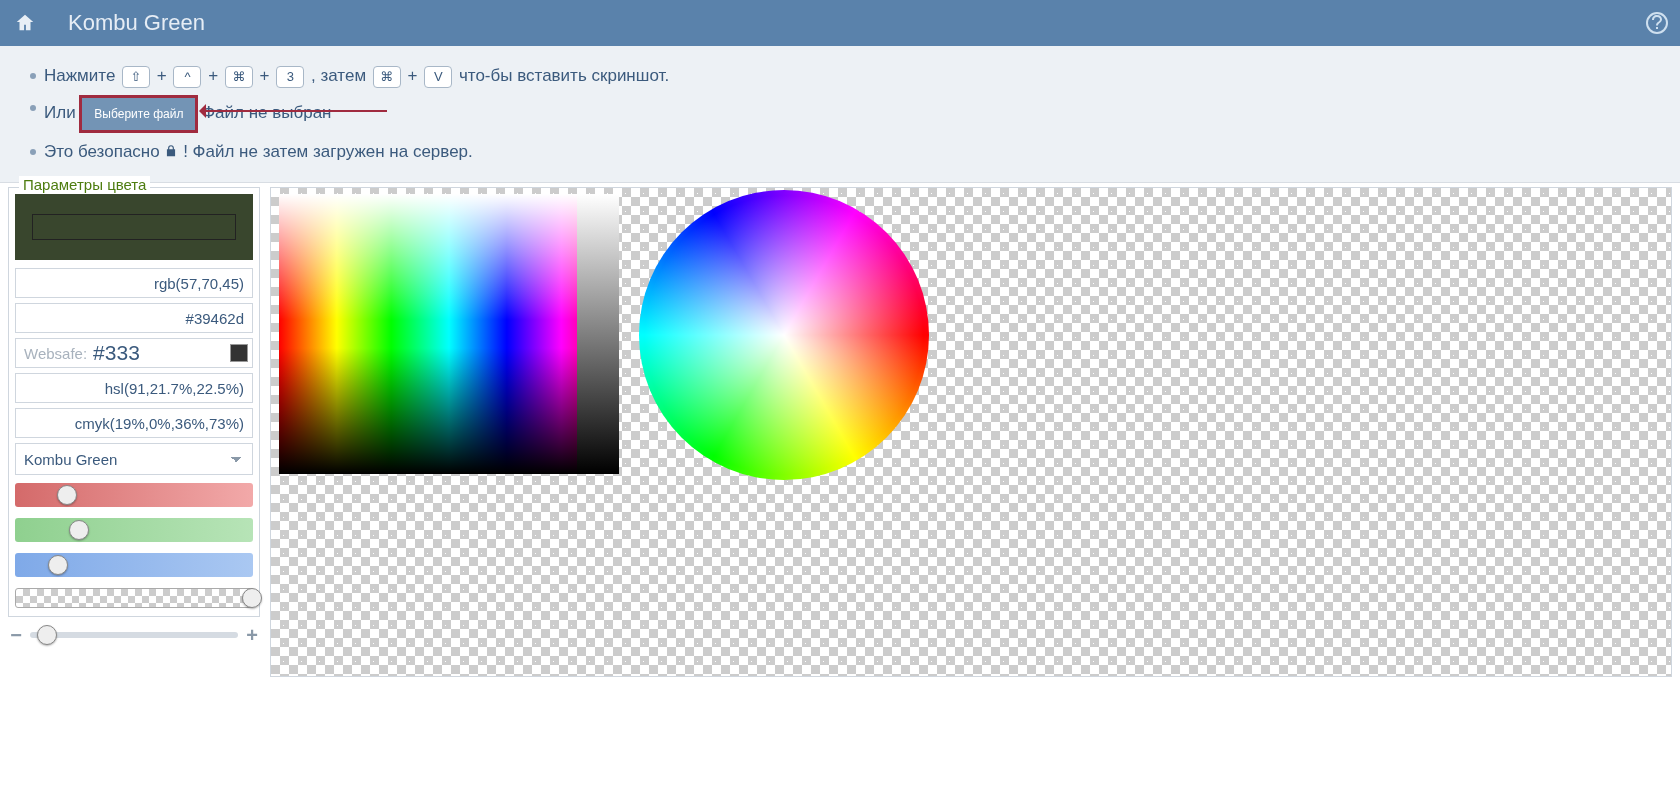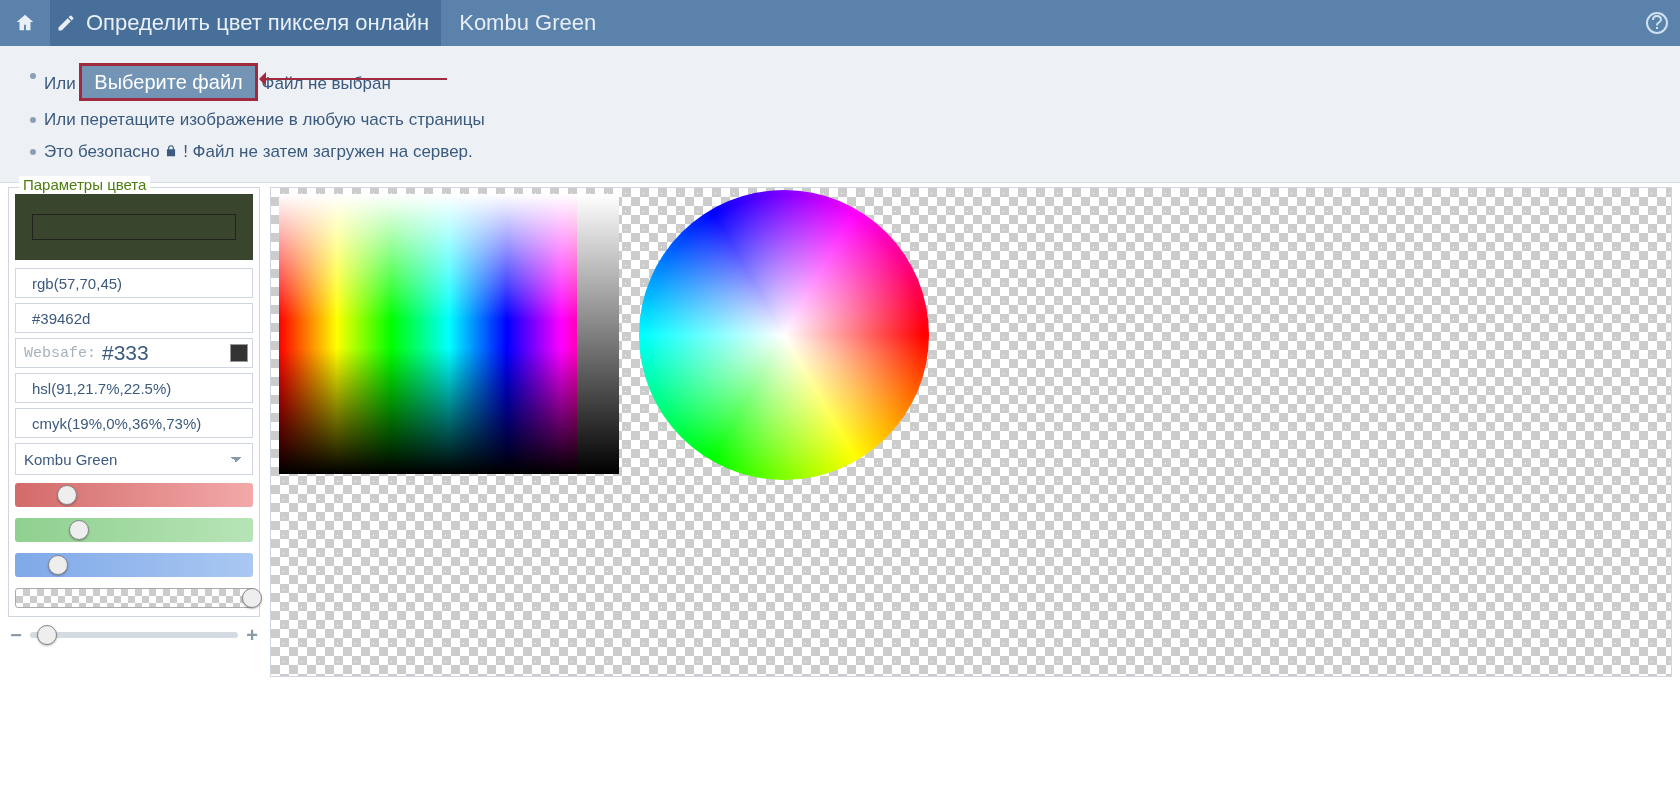--- a/index.html
+++ b/index.html
@@ -79,12 +79,6 @@
         <path d="M12 3l9 8h-3v9h-5v-6H11v6H6v-9H3z"></path>
       </svg>
   </div>
-  <div class="title-wrap">
-    <svg viewBox="0 0 24 24" style="width:20px;height:20px;fill:#e8eff6;margin-right:10px">
-        <path d="M3 17.25V21h3.75L17.81 9.94l-3.75-3.75L3 17.25zM20.71 7.04a1 1 0 0 0 0-1.41l-2.34-2.34a1 1 0 0 0-1.41 0l-1.83 1.83 3.75 3.75 1.83-1.83z"></path>
-      </svg>
-    <span class="title">Определить цвет пикселя онлайн</span>
-  </div>
   <span class="subtitle">Kombu Green</span>
   <div class="flex-spacer"></div>
   <div class="help-btn">

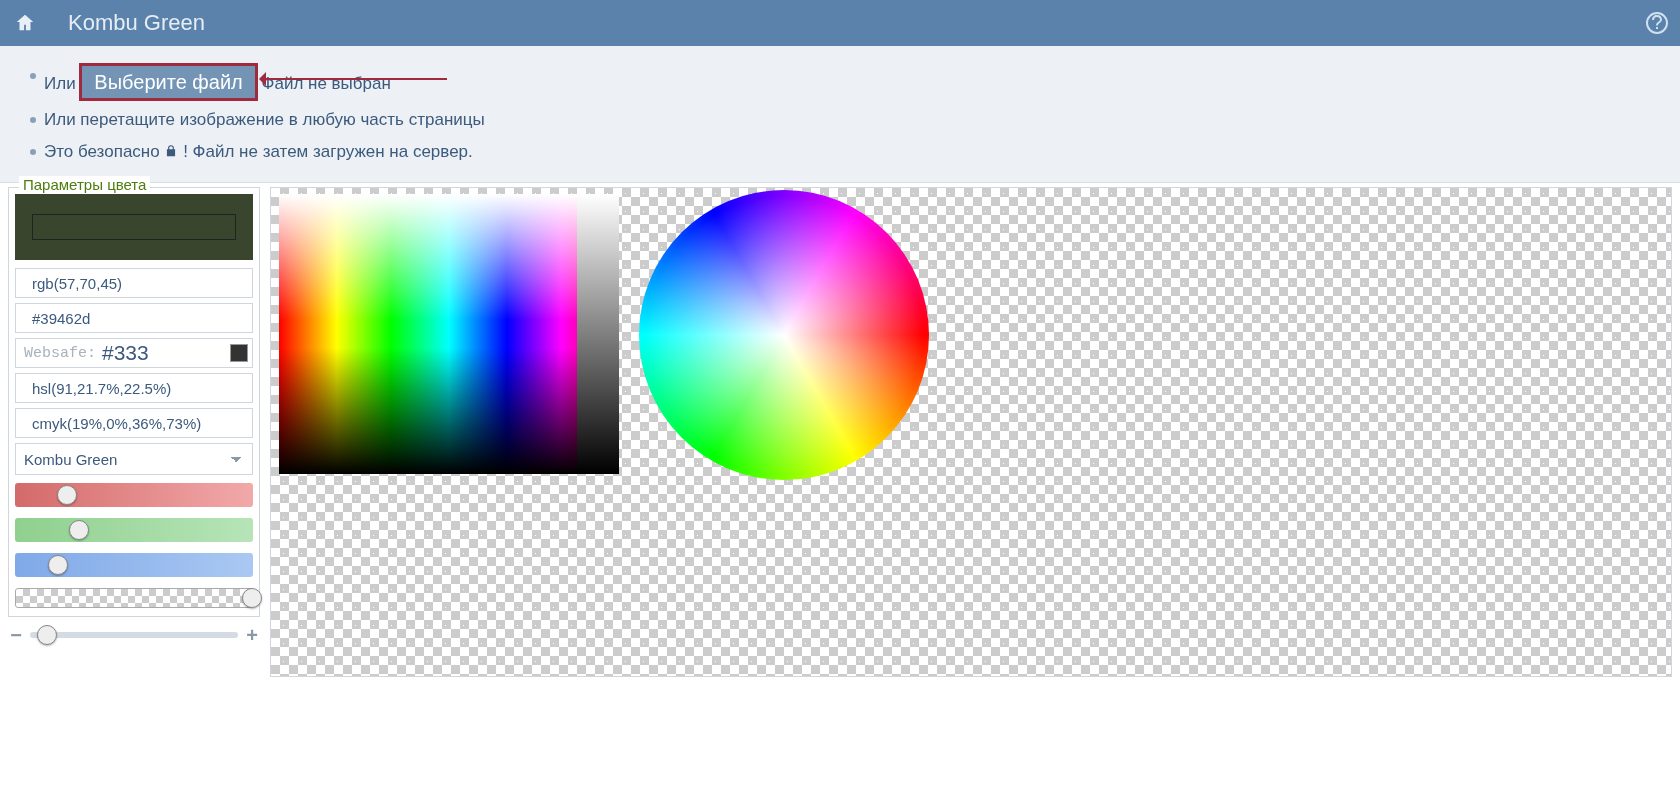--- a/index.html
+++ b/index.html
@@ -92,6 +92,21 @@
 <div class="instructions">
   <ul>
     <li>
+      <span>Нажмите </span>
+      <span class="kbd">⇧</span>
+      <span>+</span>
+      <span class="kbd">^</span>
+      <span>+</span>
+      <span class="kbd">⌘</span>
+      <span>+</span>
+      <span class="kbd">3</span>
+      <span>, затем </span>
+      <span class="kbd">⌘</span>
+      <span>+</span>
+      <span class="kbd">V</span>
+      <span> что-бы вставить скриншот.</span>
+    </li>
+    <li>
       <span>Или </span>
       <span class="file-btn-wrap">
         <span class="file-btn">Выберите файл</span>

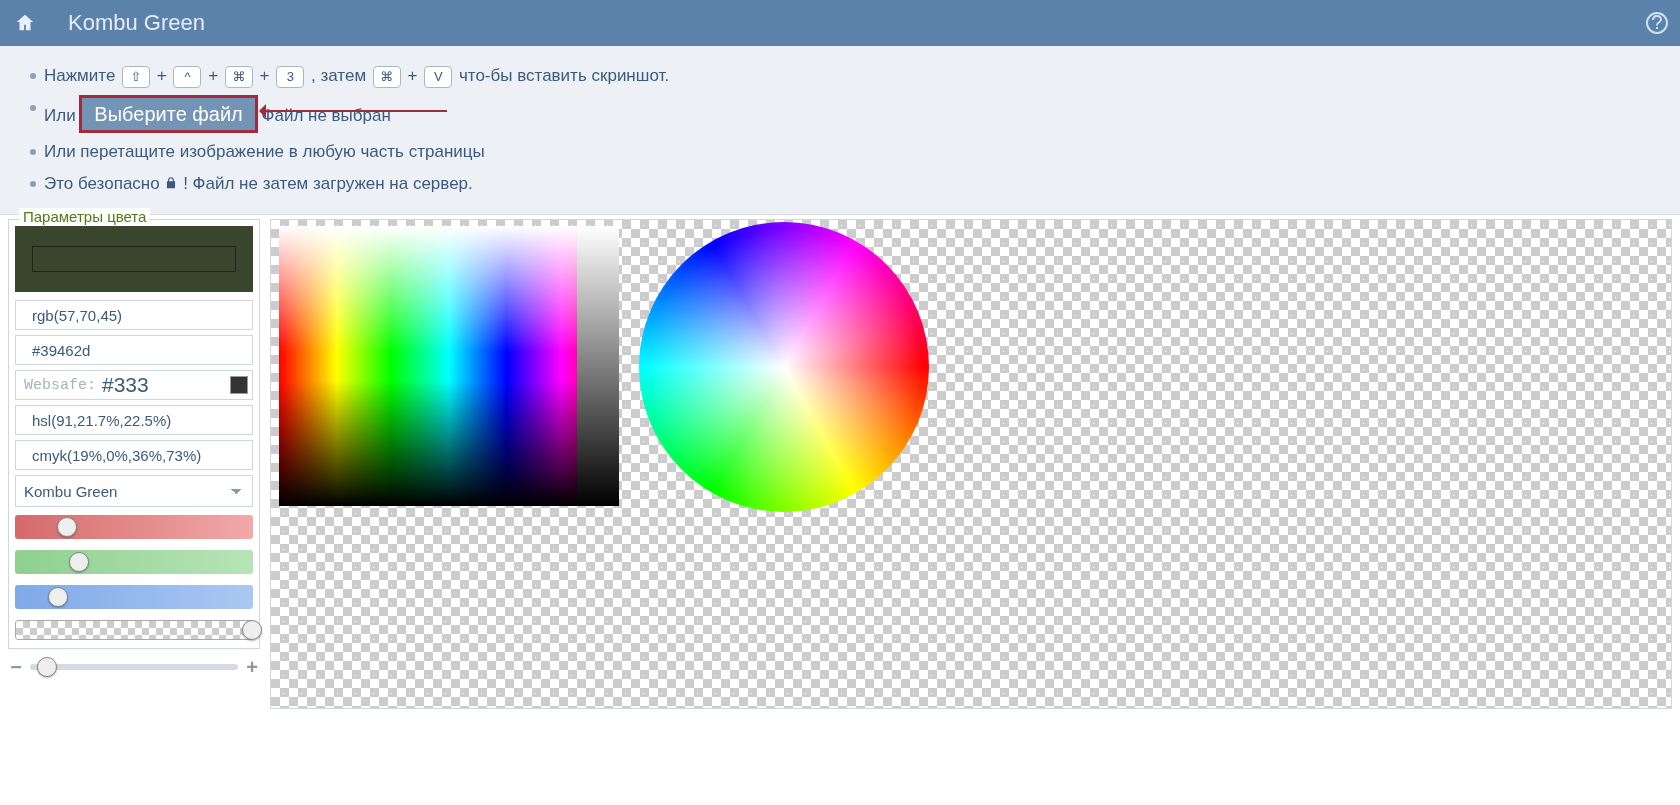--- a/index.html
+++ b/index.html
@@ -20,7 +20,7 @@
   .instructions li { padding:4px 18px 4px 34px; position:relative; font-size:17px; line-height:24px; color:#3b5a7d; }
   .instructions li:before { content:""; width:6px; height:6px; border-radius:50%; background:#8aa0b8; position:absolute; left:20px; top:13px; }
   .kbd { display:inline-block; min-width:28px; height:22px; border:1px solid #a8b7c7; border-radius:4px; background:#fff; font-size:13px; text-align:center; line-height:20px; vertical-align:middle; padding:0 6px; color:#3b5a7d; margin:0 2px; }
-  .file-btn { display:inline-block; background:#7394b5; color:#fff; padding:4px 12px; border:2px solid #a02b3f; outline:1px solid #a02b3f; cursor:pointer; font-size:20px; }
+  .file-btn { display:inline-block; background:#7394b5; color:#fff; padding:4px 12px; border:2px solid #a02b3f; outline:1px solid #a02b3f; cursor:pointer; font-size:12px; }
   .file-btn-wrap { position:relative; display:inline-block; }
   .arrow-annot { position:absolute; right:-190px; top:12px; width:186px; height:6px; }
   .arrow-annot:before { content:""; position:absolute; left:0; top:2px; right:0; height:2px; background:#a02b3f; }

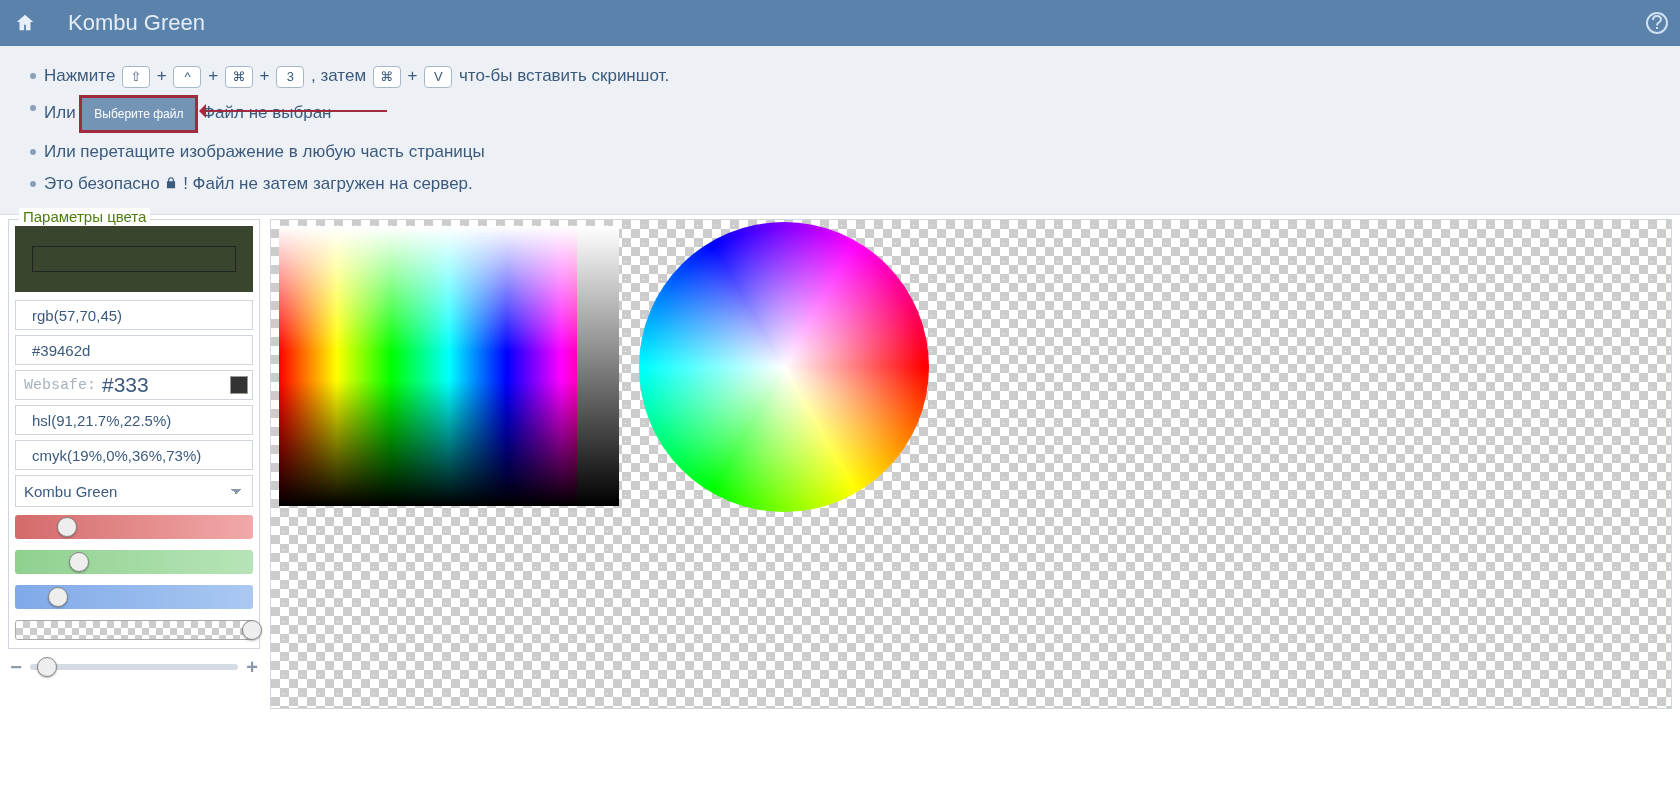--- a/index.html
+++ b/index.html
@@ -114,7 +114,6 @@
       </span>
       <span> Файл не выбран</span>
     </li>
-    <li>Или перетащите изображение в любую часть страницы</li>
     <li>
       <span>Это безопасно </span>
       <svg class="lock-icon" viewBox="0 0 24 24">

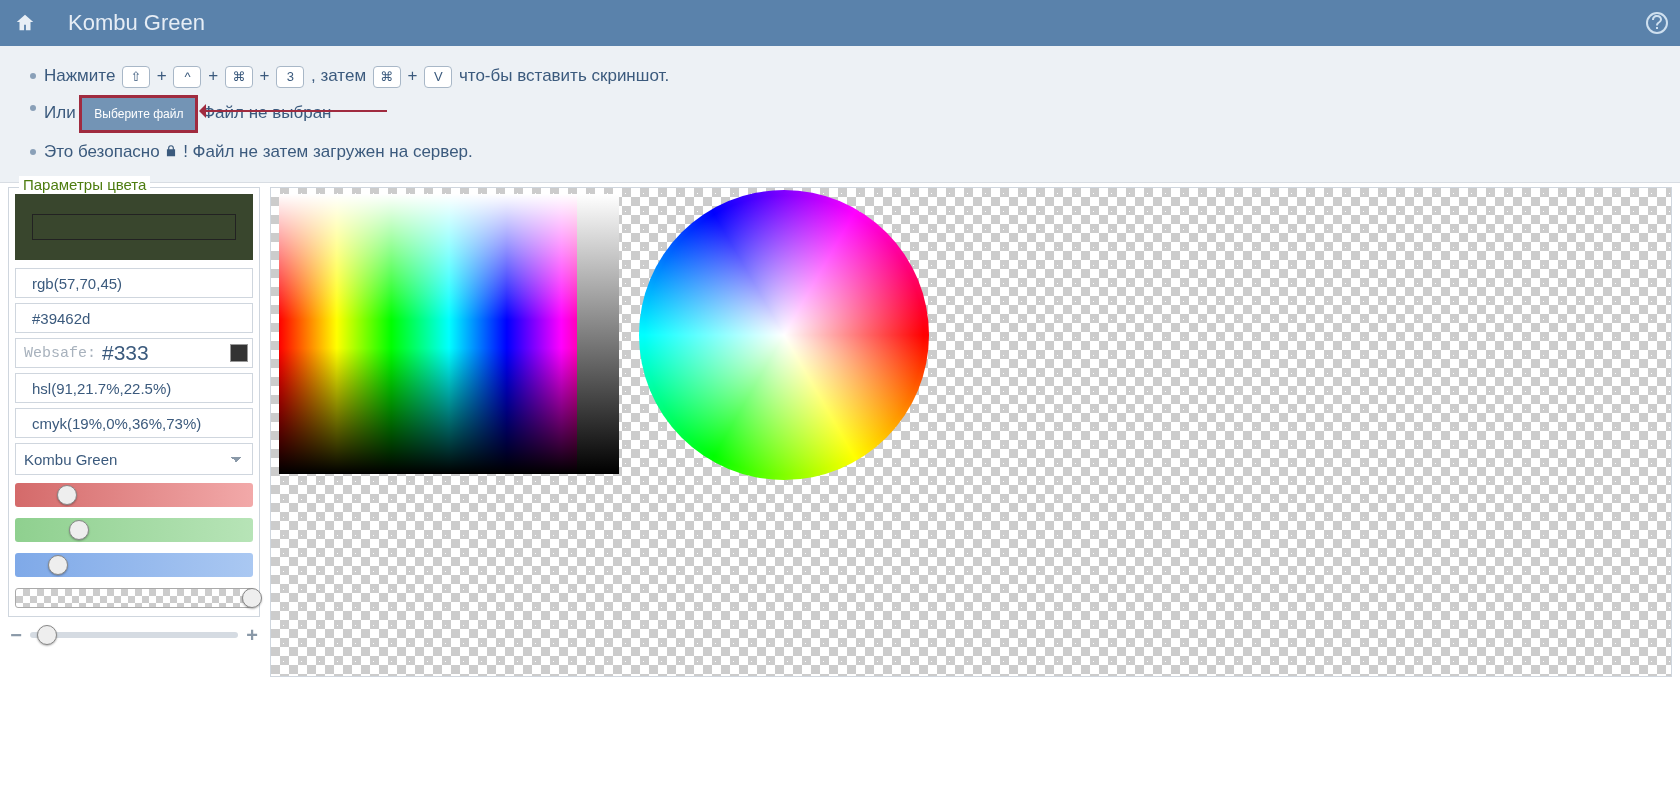--- a/index.html
+++ b/index.html
@@ -32,7 +32,7 @@
   .side-legend { position:absolute; top:-12px; left:10px; background:#fff; padding:0 4px; font-size:15px; color:#4d7c0f; }
   .swatch-outer { width:100%; height:66px; background:#39462d; display:flex; align-items:center; justify-content:center; margin-bottom:8px; }
   .swatch-inner { width:86%; height:26px; border:1px solid #222; background:#39462d; }
-  .ci { width:100%; height:30px; border:1px solid #cfd6de; padding:0 16px; font-size:15px; color:#3b5a7d; margin-bottom:5px; background:#fff; outline:none; }
+  .ci { width:100%; height:30px; border:1px solid #cfd6de; padding:0 8px; font-size:15px; color:#3b5a7d; margin-bottom:5px; background:#fff; outline:none;text-align:right; }
   .websafe-row { display:flex; align-items:center; border:1px solid #cfd6de; height:30px; margin-bottom:5px; padding:0 4px 0 8px; }
   .websafe-label { color:#a8b2bd; font-size:15px; margin-right:6px;font-family:Liberation Mono, monospace; }
   .websafe-val { flex:1; font-size:21px; color:#3b5a7d; }

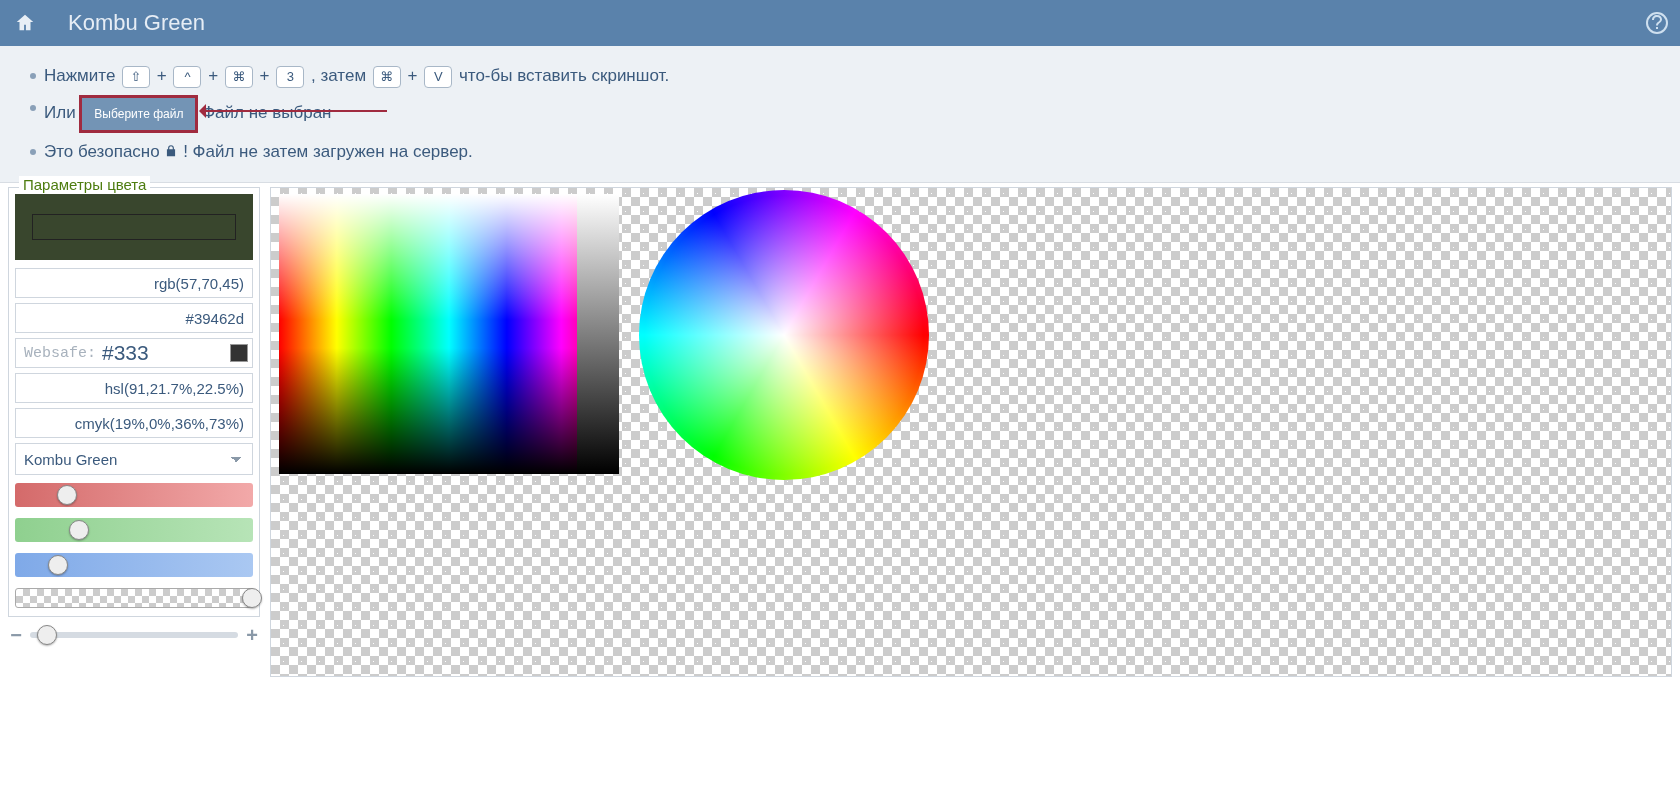--- a/index.html
+++ b/index.html
@@ -34,7 +34,7 @@
   .swatch-inner { width:86%; height:26px; border:1px solid #222; background:#39462d; }
   .ci { width:100%; height:30px; border:1px solid #cfd6de; padding:0 8px; font-size:15px; color:#3b5a7d; margin-bottom:5px; background:#fff; outline:none;text-align:right; }
   .websafe-row { display:flex; align-items:center; border:1px solid #cfd6de; height:30px; margin-bottom:5px; padding:0 4px 0 8px; }
-  .websafe-label { color:#a8b2bd; font-size:15px; margin-right:6px;font-family:Liberation Mono, monospace; }
+  .websafe-label { color:#a8b2bd; font-size:15px; margin-right:6px; }
   .websafe-val { flex:1; font-size:21px; color:#3b5a7d; }
   .websafe-box { width:18px; height:18px; background:#333; border:1px solid #999; }
   .name-select { width:100%; height:32px; border:1px solid #cfd6de; padding:0 8px; font-size:15px; color:#3b5a7d; margin-bottom:8px; background:#fff; appearance:none; -webkit-appearance:none; background-image:linear-gradient(45deg,transparent 50%,#8a99a8 50%),linear-gradient(135deg,#8a99a8 50%,transparent 50%); background-position:calc(100% - 16px) 13px,calc(100% - 11px) 13px; background-size:5px 5px,5px 5px; background-repeat:no-repeat; }

